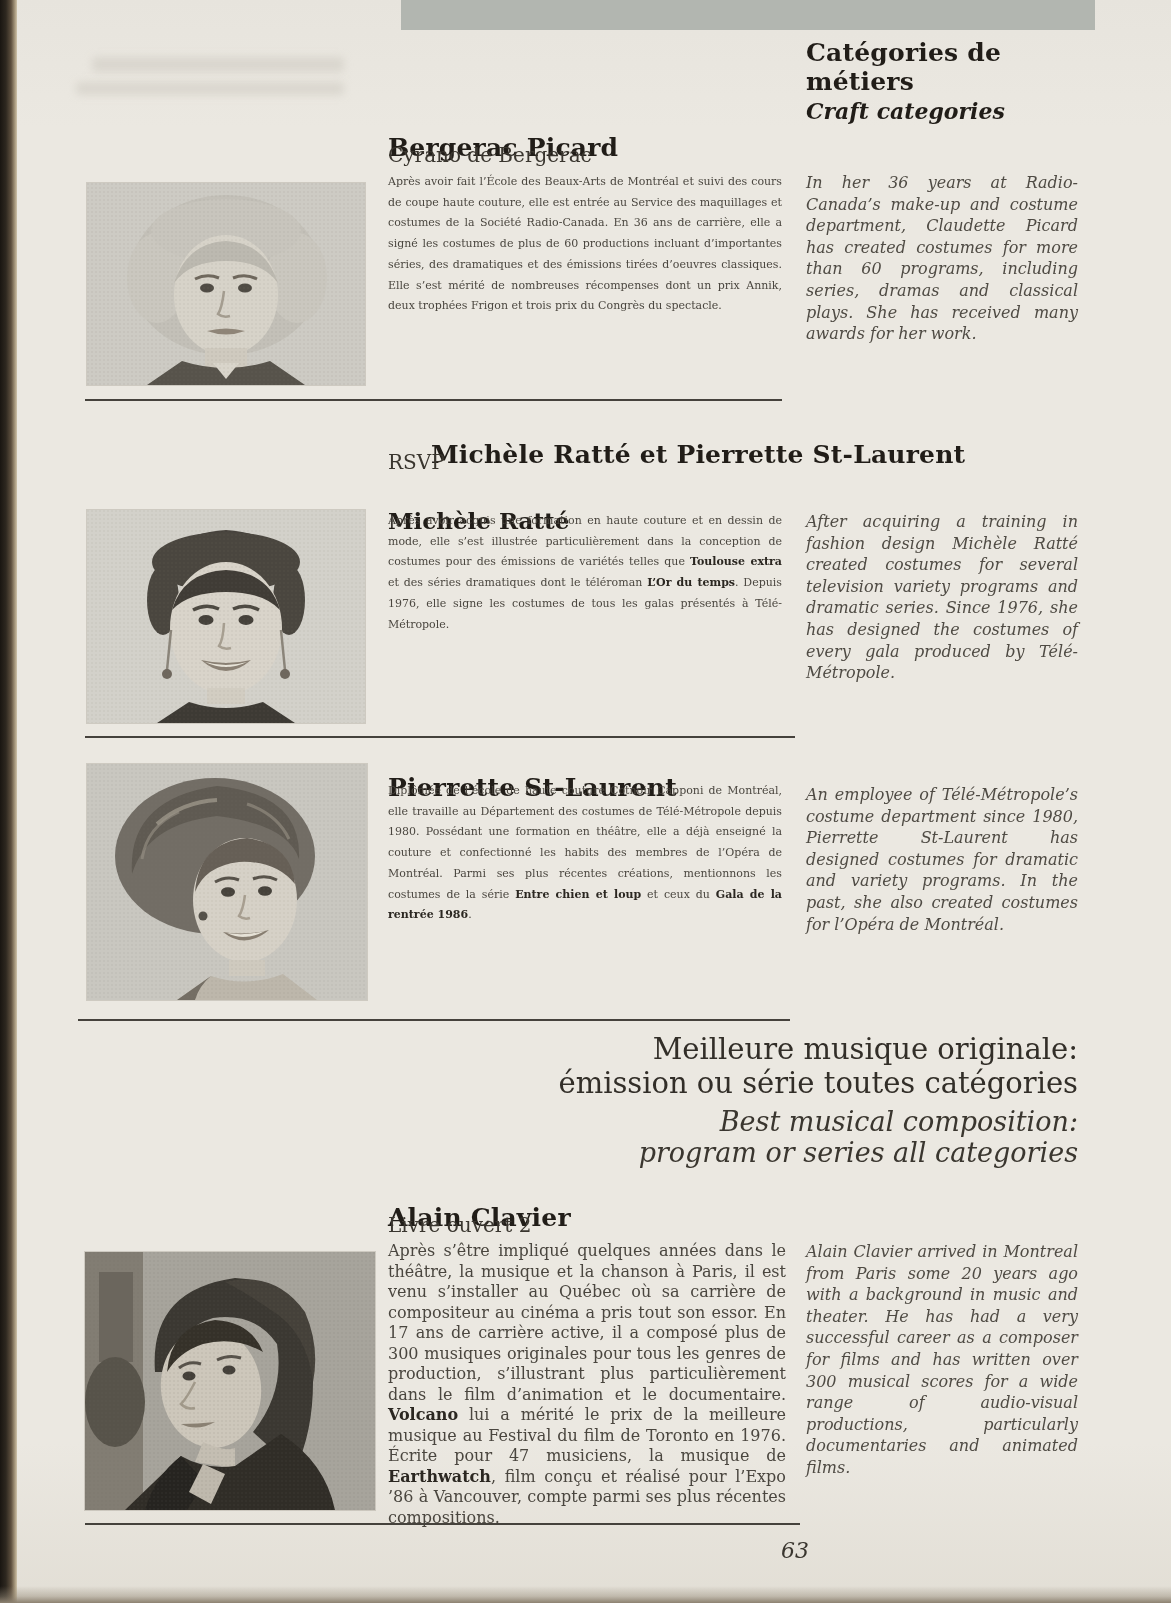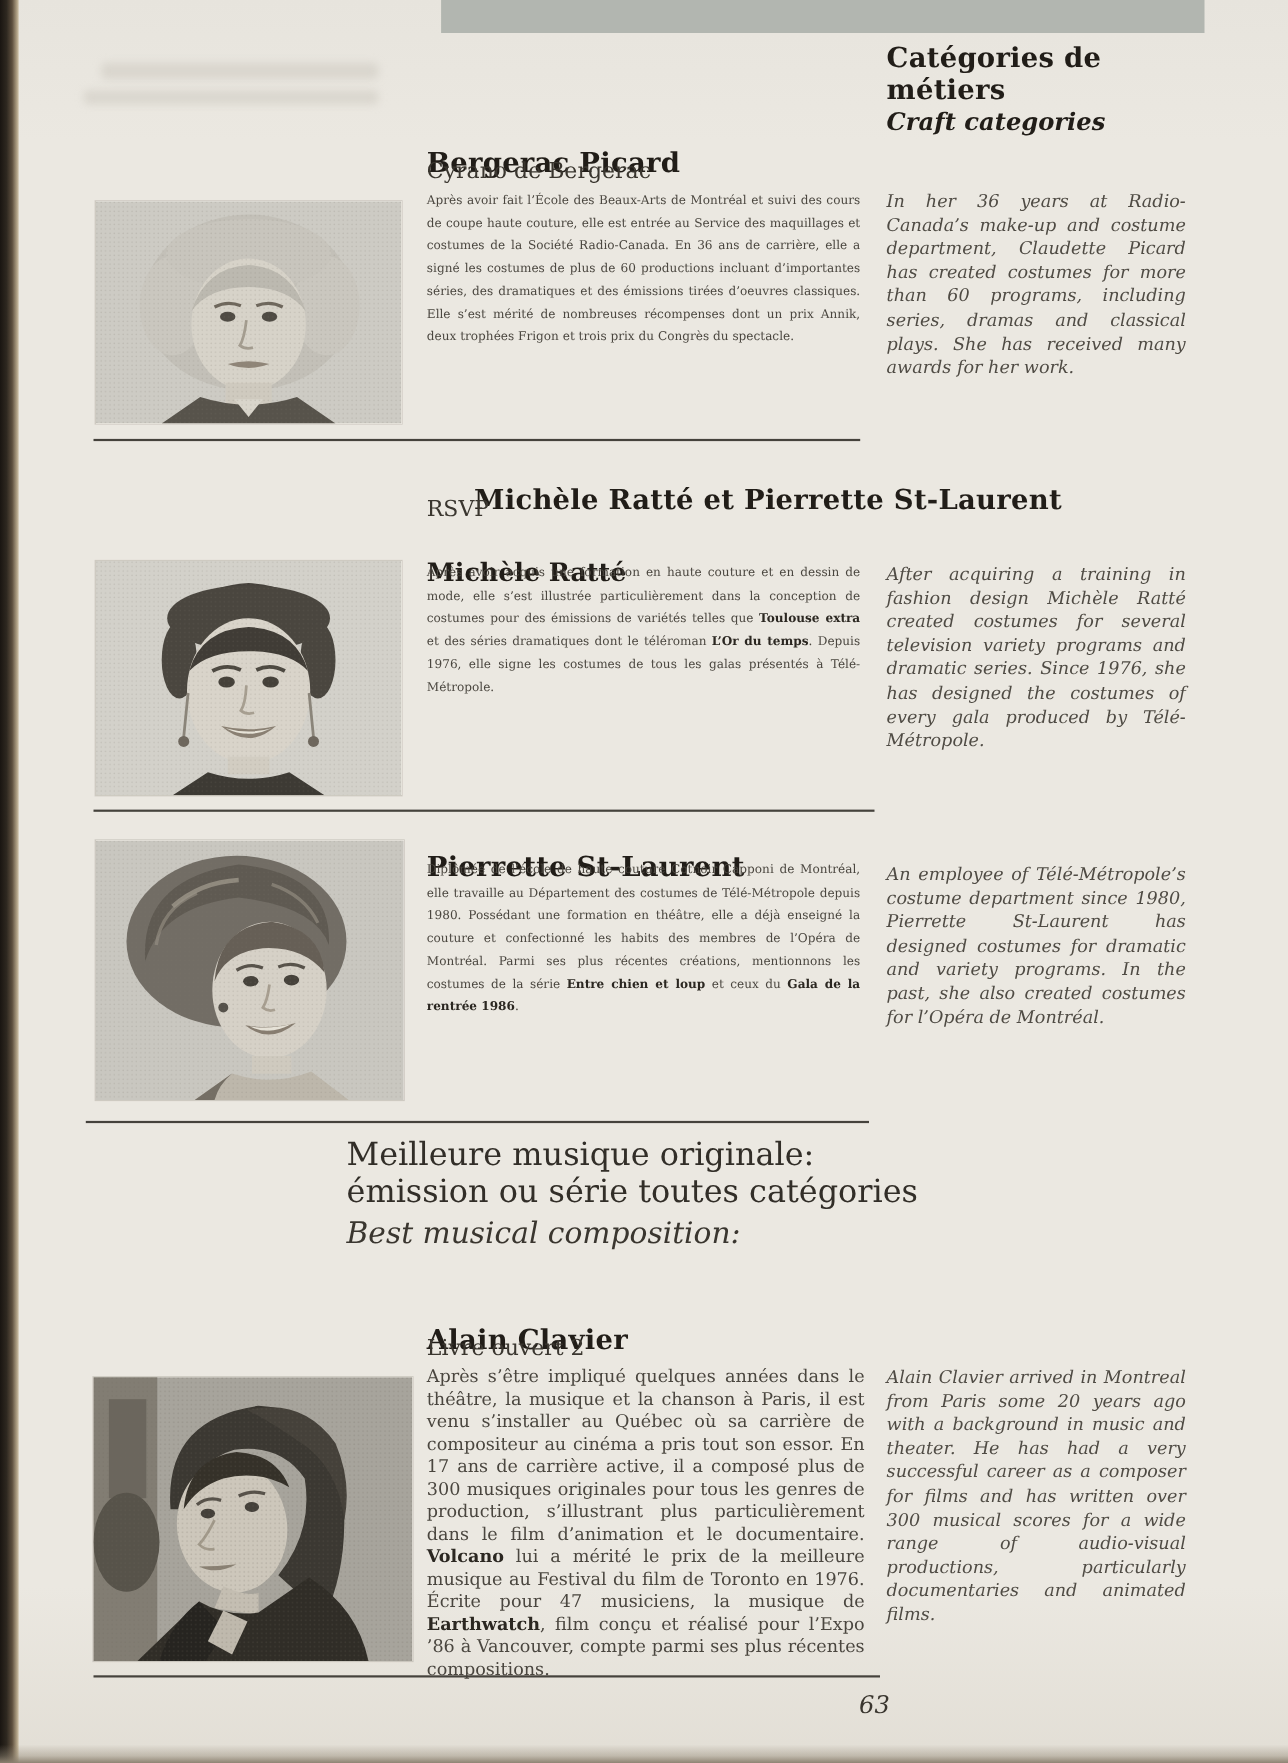--- a/index.html
+++ b/index.html
@@ -54,7 +54,7 @@
   .rule.r3{left:78px;top:1019px;width:712px;}
   .rule.r4{left:85px;top:1523px;width:715px;}
 
-  .award{position:absolute;left:315px;width:778px;text-align:left;color:#322e28;}
+  .award{position:absolute;left:300px;width:778px;text-align:right;color:#322e28;}
   .award-fr{top:1032px;font-size:29px;line-height:34px;}
   .award-en{top:1106px;font-size:27px;line-height:31px;font-style:italic;color:#3a362f;}
   .award{position:absolute;}

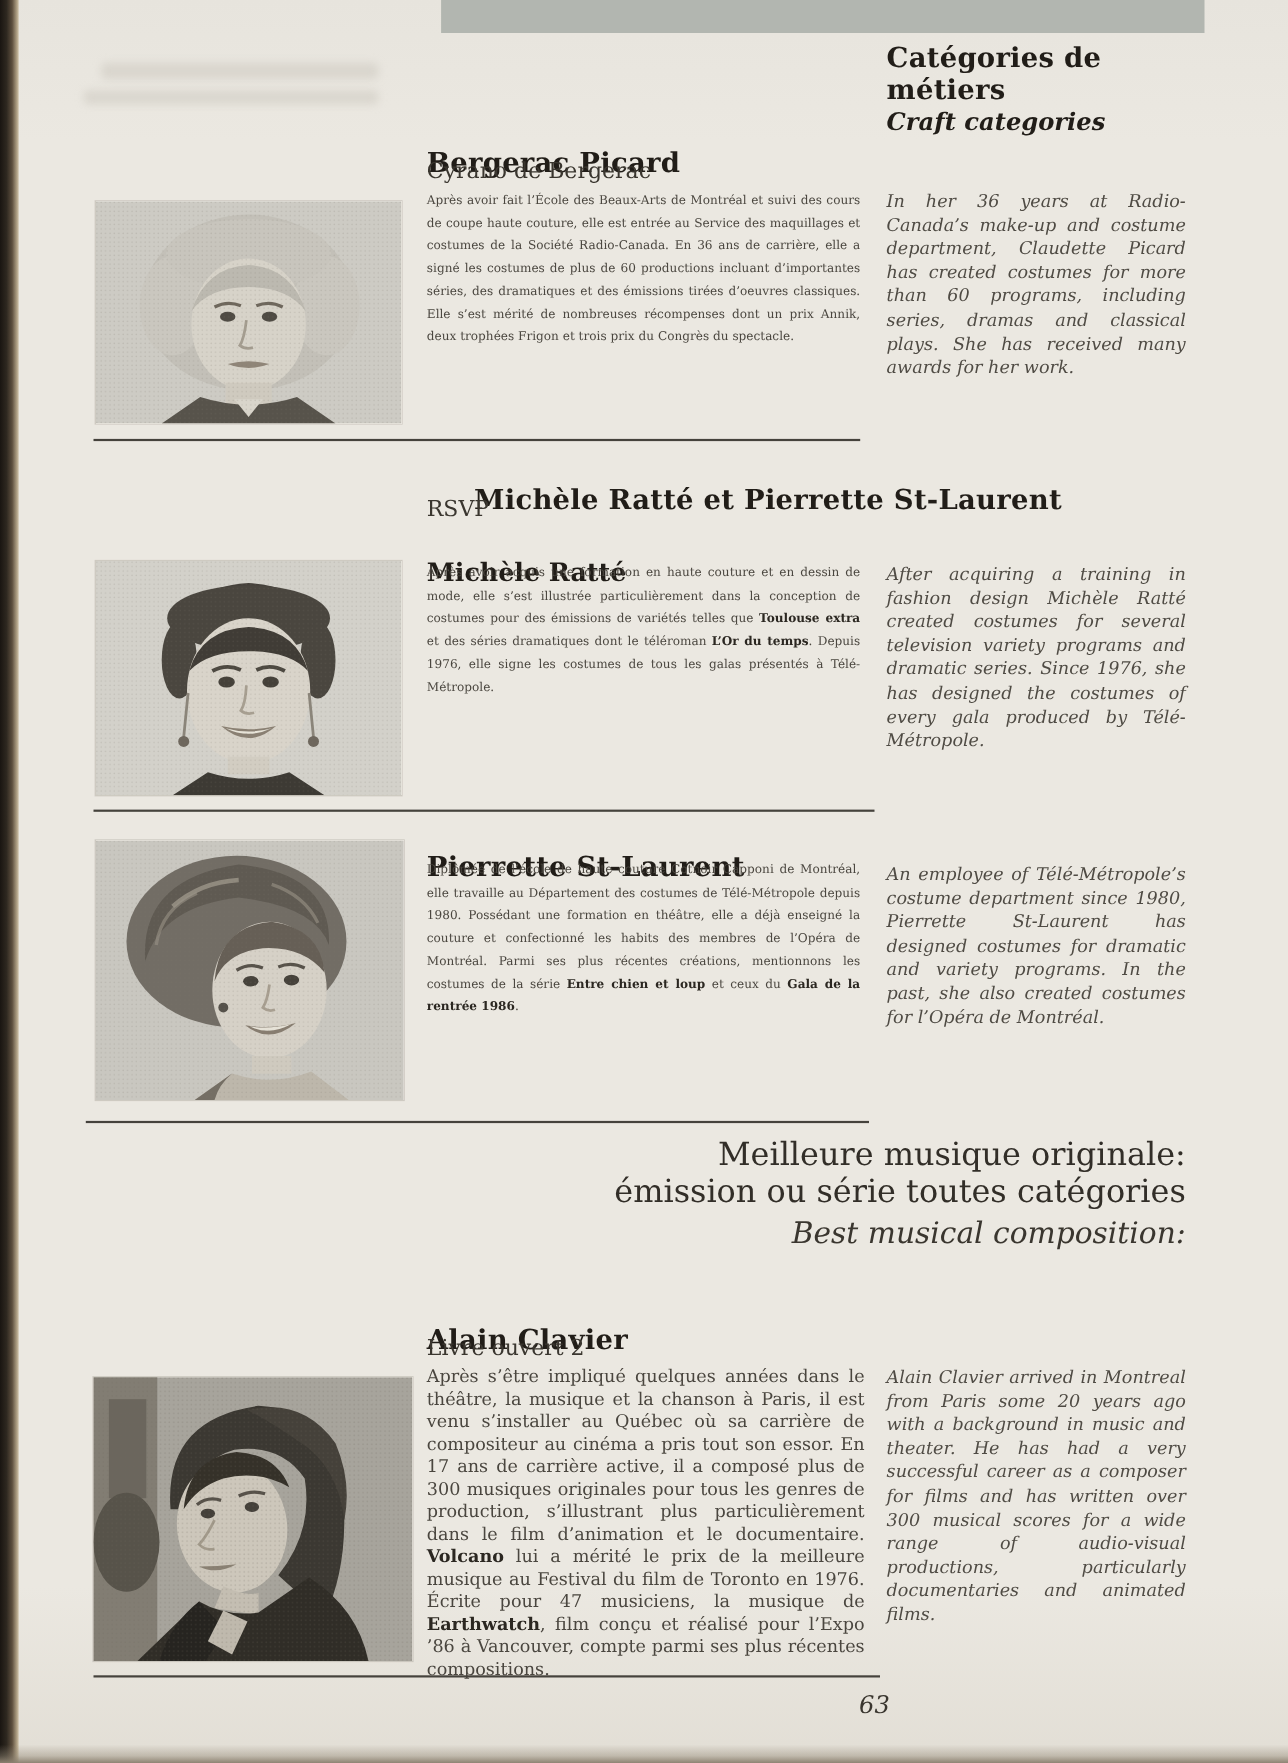--- a/index.html
+++ b/index.html
@@ -205,6 +205,7 @@
   </div>
   <div class="award award-en" style="top:1106px;">
     <div>Best musical composition:</div>
+    <div>program or series all categories</div>
   </div>
 
   <h2 class="person-name" style="left:388px;top:1182px;">Alain Clavier</h2>

